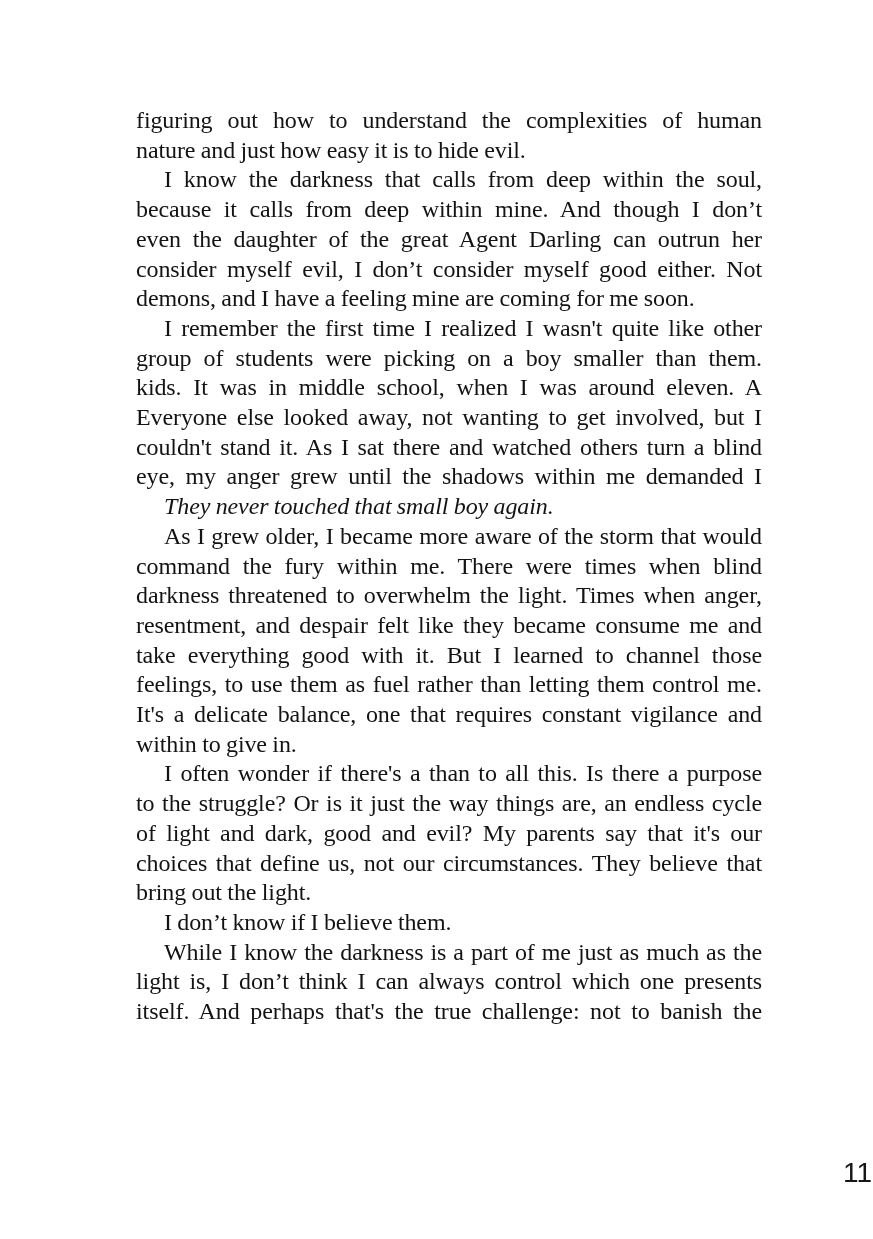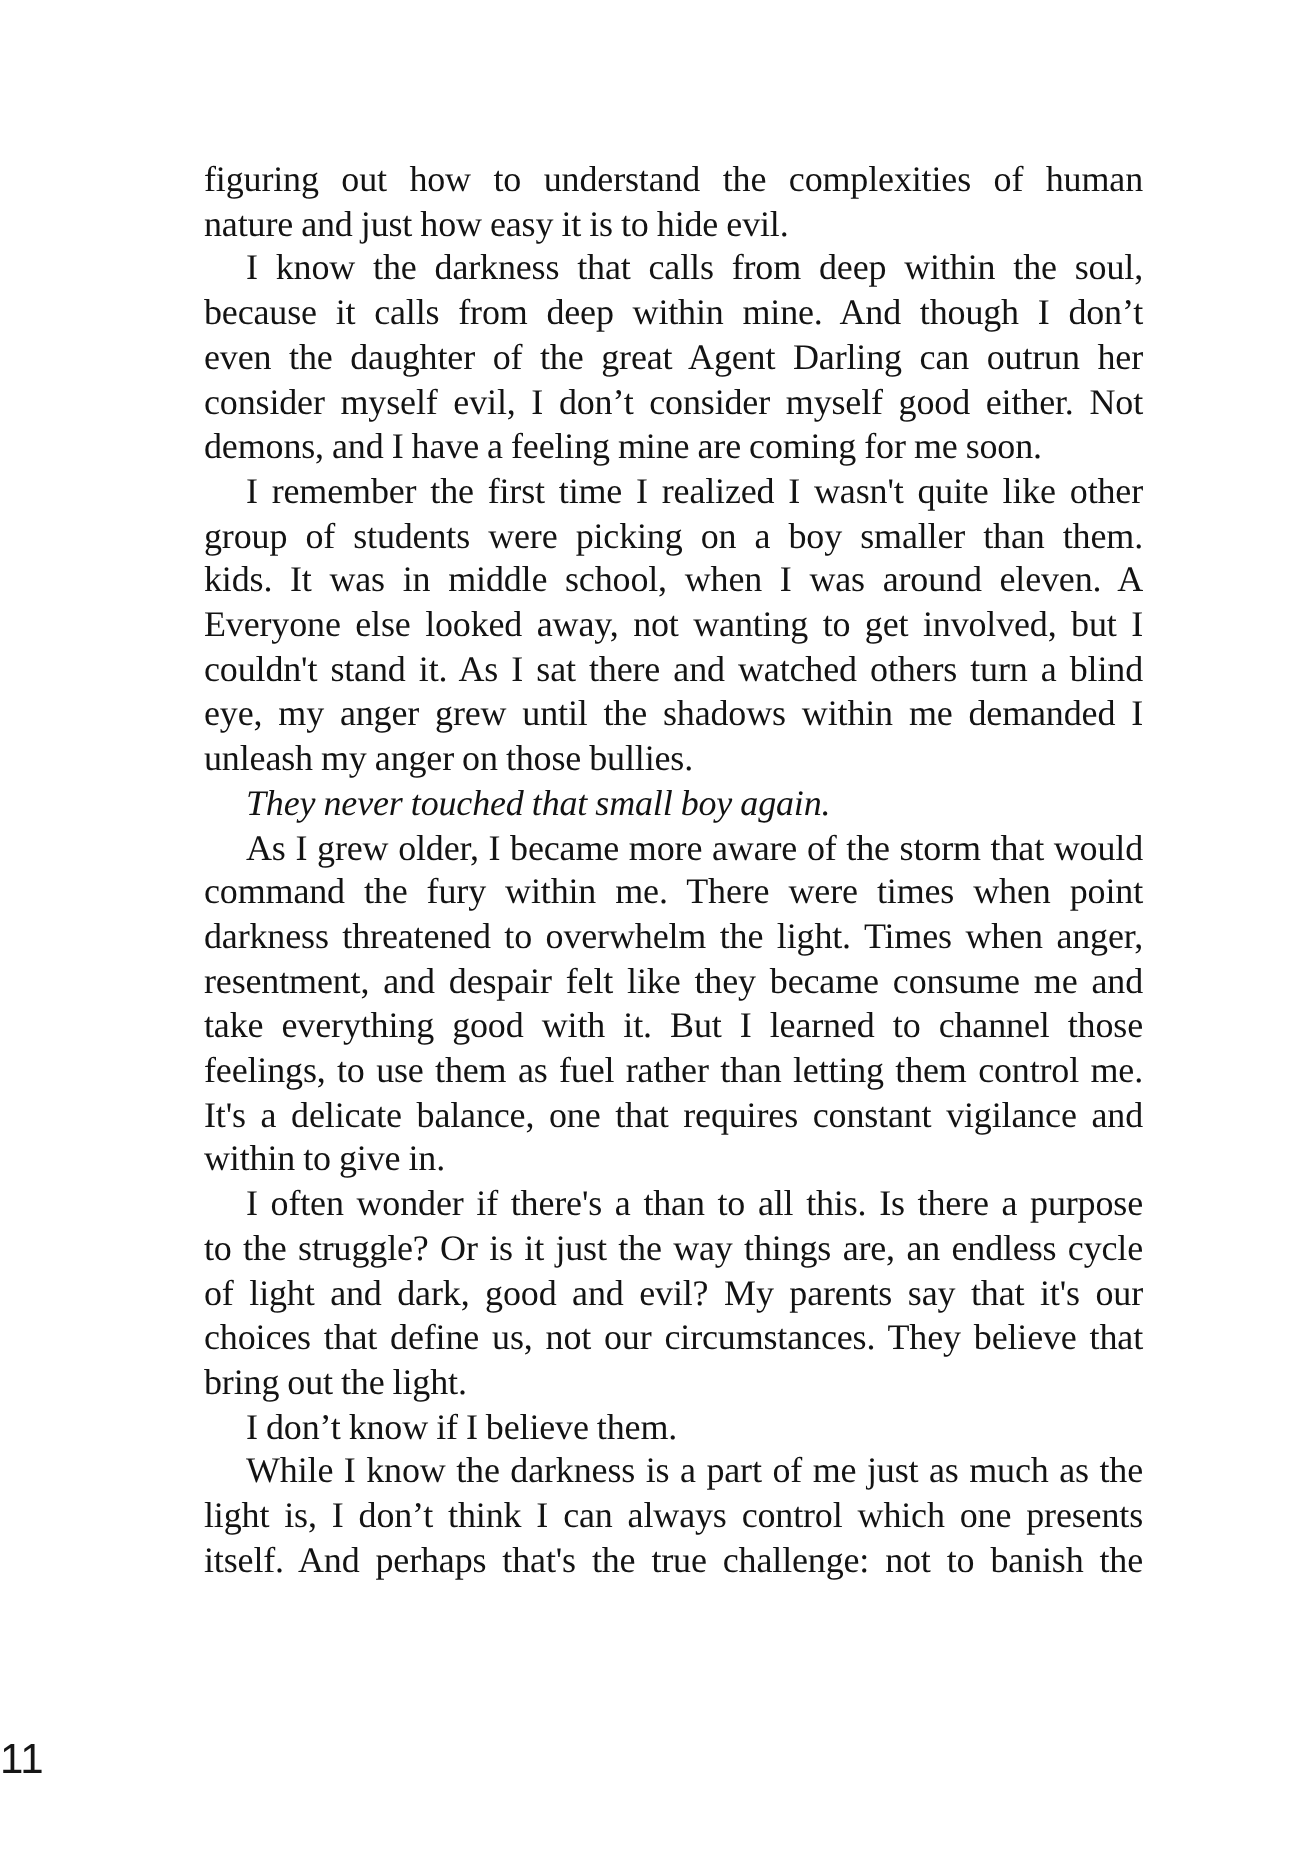--- a/index.html
+++ b/index.html
@@ -75,7 +75,6 @@
       <div class="line">Everyone else looked away, not wanting to get involved, but I</div>
       <div class="line">couldn't stand it. As I sat there and watched others turn a blind</div>
       <div class="line">eye, my anger grew until the shadows within me demanded I</div>
-      <div class="line lastline">unleash my anger on those bullies.</div>
       <div class="line indent italic lastline">They never touched that small boy again.</div>
       <div class="line indent">As I grew older, I became more aware of the storm that would</div>
       <div class="line">command the fury within me. There were times when point</div>

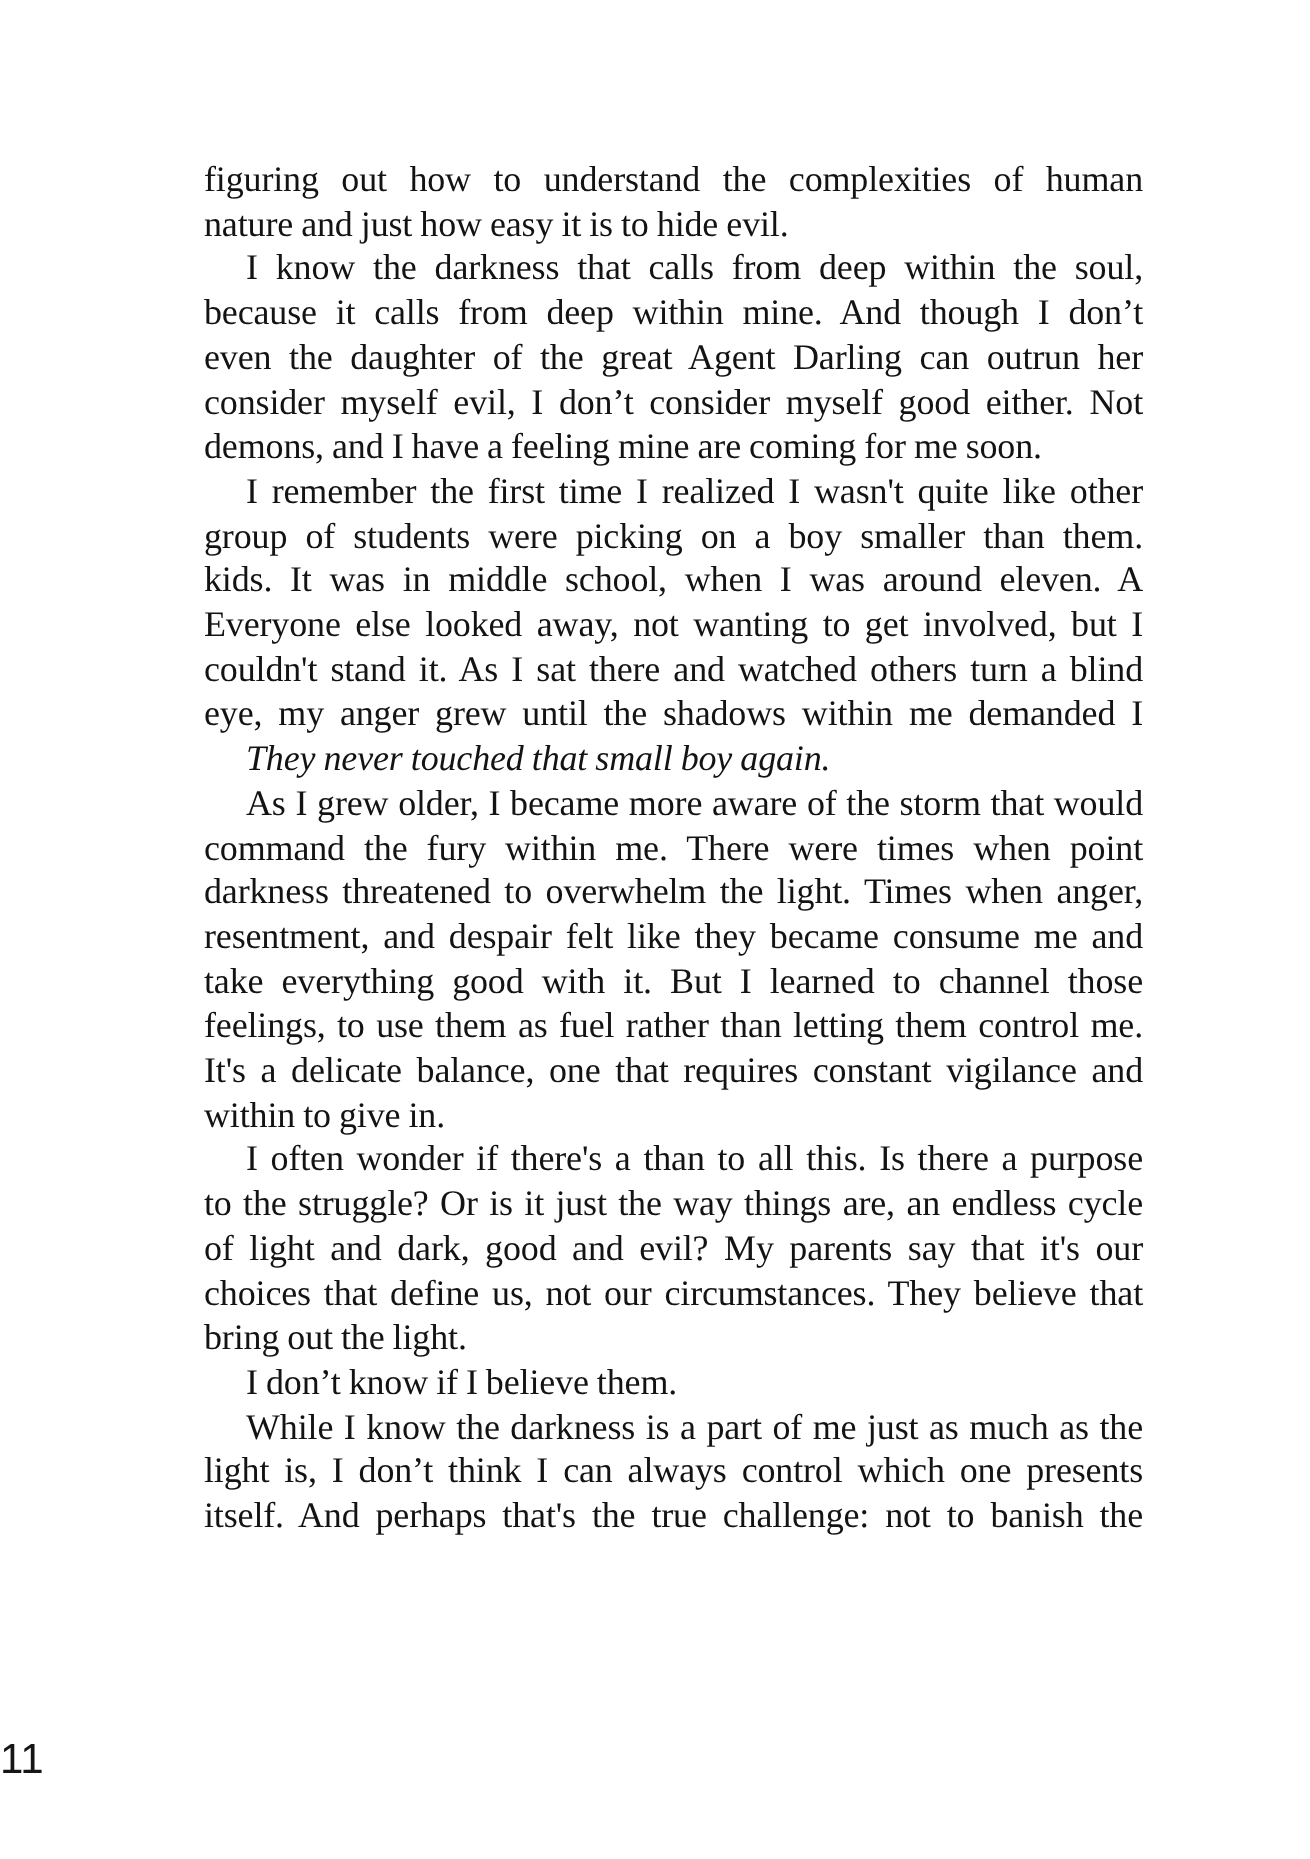--- a/index.html
+++ b/index.html
@@ -77,7 +77,7 @@
       <div class="line">eye, my anger grew until the shadows within me demanded I</div>
       <div class="line indent italic lastline">They never touched that small boy again.</div>
       <div class="line indent">As I grew older, I became more aware of the storm that would</div>
-      <div class="line">command the fury within me. There were times when point</div>
+      <div class="line">command the fury within me. There were times when blind</div>
       <div class="line">darkness threatened to overwhelm the light. Times when anger,</div>
       <div class="line">resentment, and despair felt like they became consume me and</div>
       <div class="line">take everything good with it. But I learned to channel those</div>

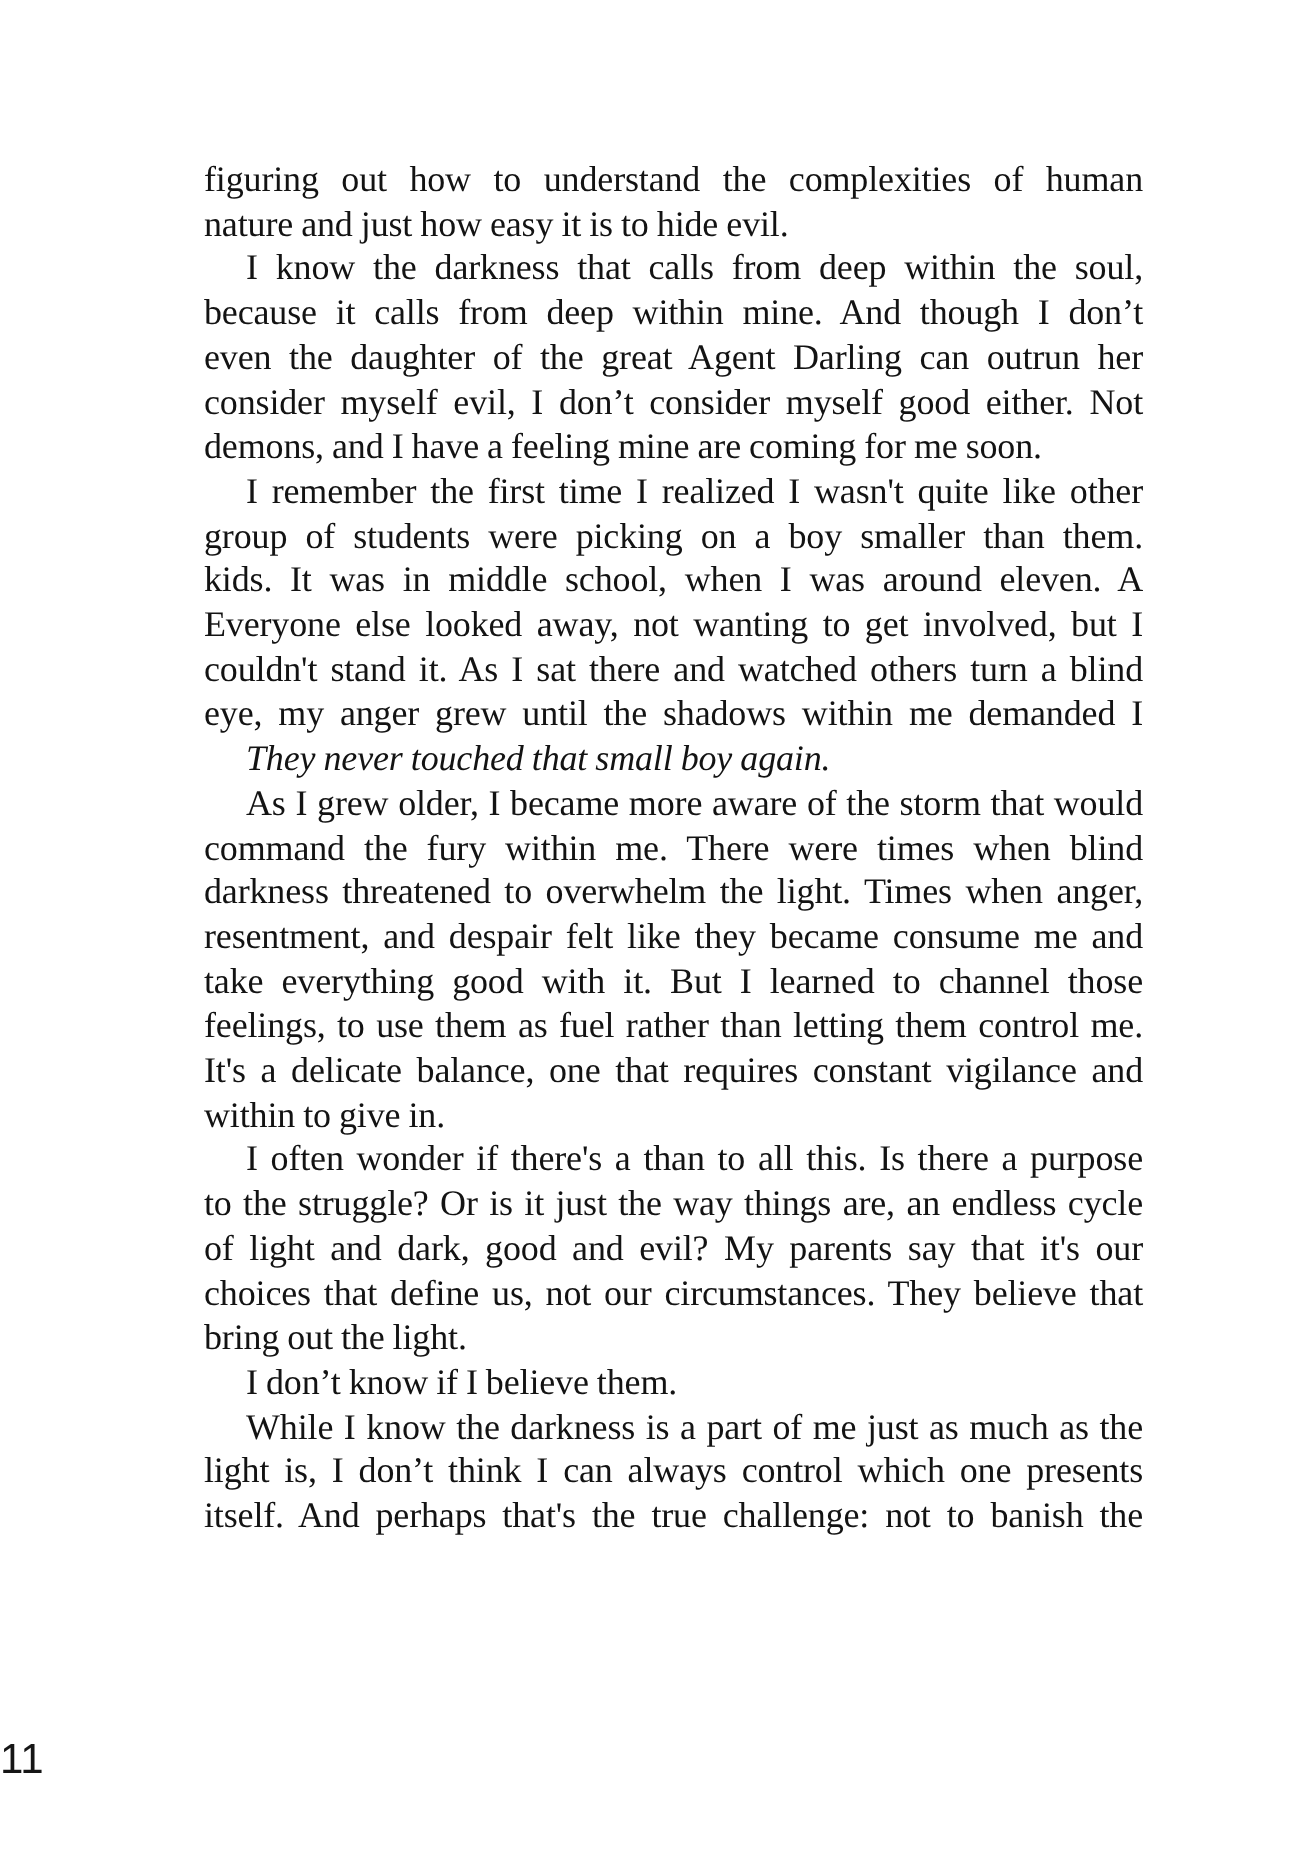--- a/index.html
+++ b/index.html
@@ -51,7 +51,7 @@
     left: 0;
     top: 1157px;
     width: 872px;
-    text-align: left;
+    text-align: right;
     font-family: "Liberation Sans", sans-serif;
     font-size: 28px;
     color: #161616;

